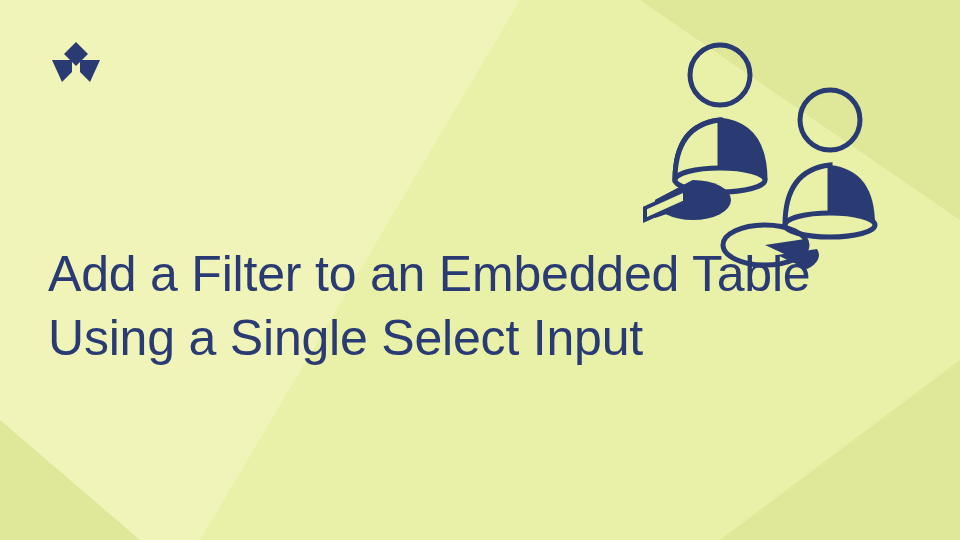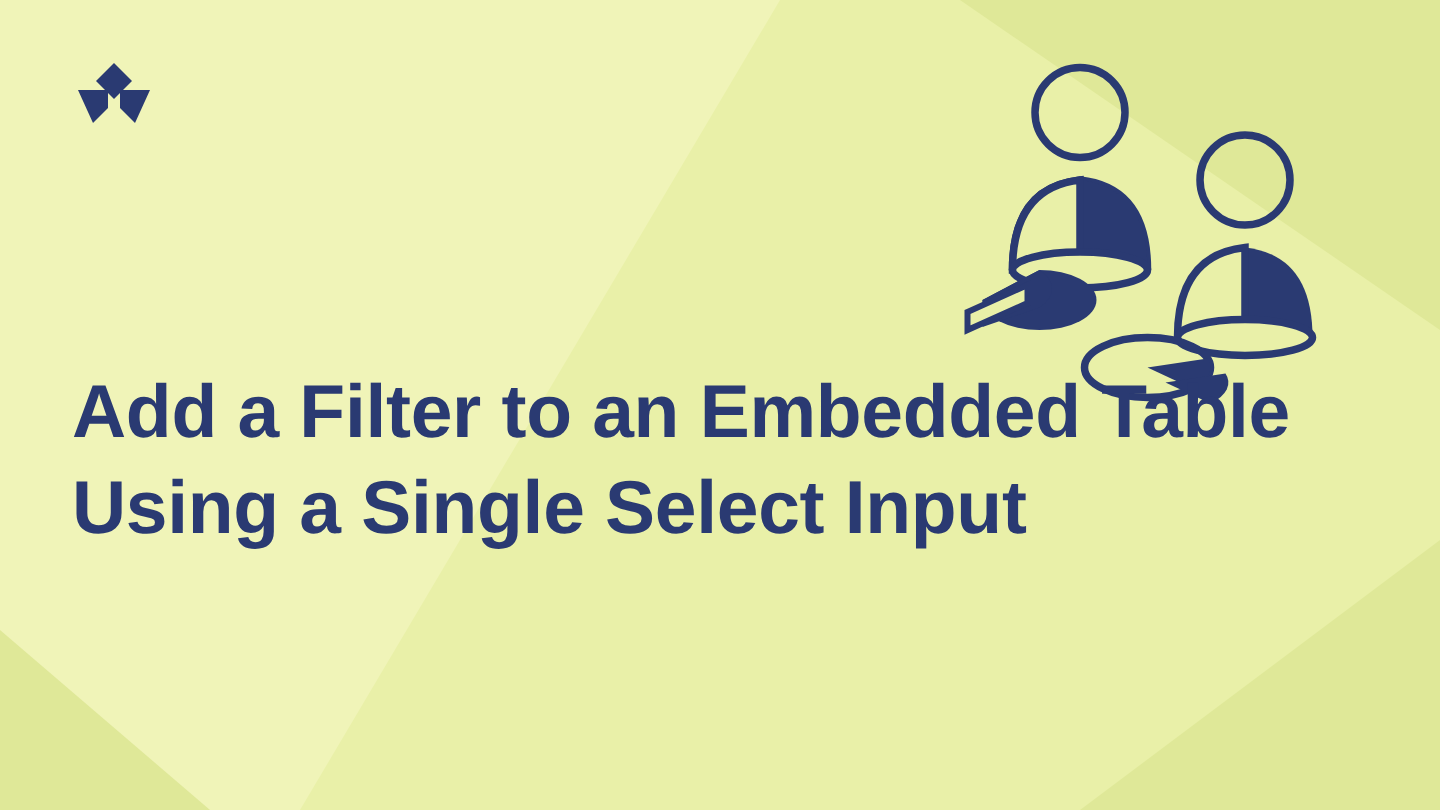--- a/index.html
+++ b/index.html
@@ -39,7 +39,7 @@
     color: #2a3a72;
     font-size: 50px;
     line-height: 1.28;
-    font-weight: 700;
+    font-weight: 400;
     letter-spacing: -0.2px;
   }
 </style>

